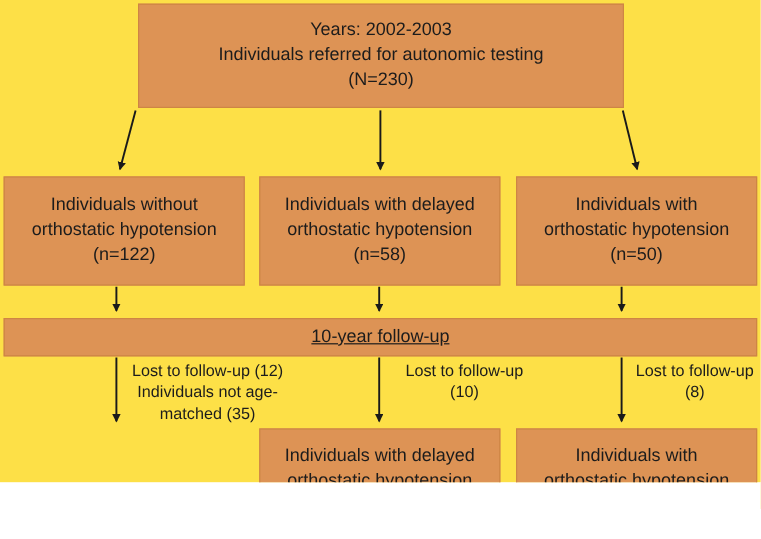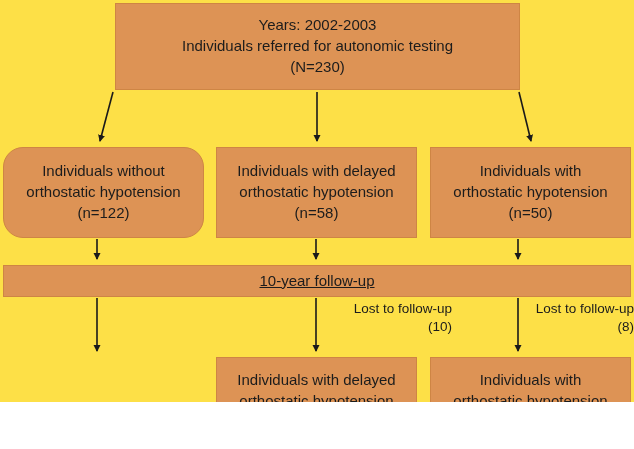--- a/index.html
+++ b/index.html
@@ -33,7 +33,7 @@
     line-height: 1.38;
   }
   .top-box    { left: 115px; top: 3px;   width: 405px; height: 87px; }
-  .row2-a     { left: 3px;   top: 147px; width: 201px; height: 91px; border-radius: 20px; }
+  .row2-a     { left: 3px;   top: 147px; width: 201px; height: 91px; }
   .row2-b     { left: 216px; top: 147px; width: 201px; height: 91px; }
   .row2-c     { left: 430px; top: 147px; width: 201px; height: 91px; }
   .bar        { left: 3px;   top: 265px; width: 628px; height: 32px; font-size: 15px; text-decoration: underline; }

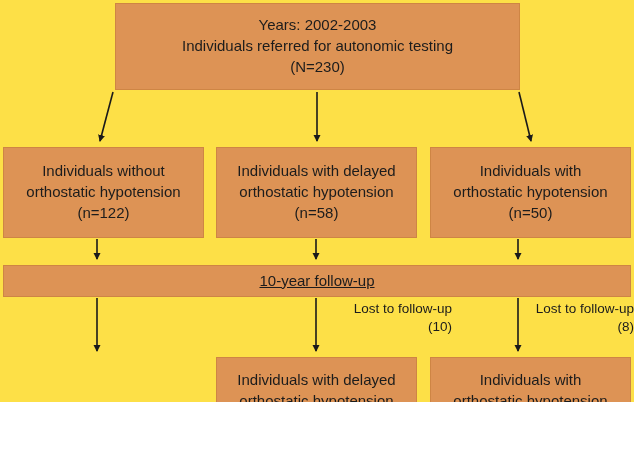--- a/index.html
+++ b/index.html
@@ -93,6 +93,9 @@
 
   <div class="node bar">10-year follow-up</div>
 
+  <div class="edge-label label-a">Lost to follow-up (12)
+Individuals not age-
+matched (35)</div>
   <div class="edge-label label-b">Lost to follow-up
 (10)</div>
   <div class="edge-label label-c">Lost to follow-up

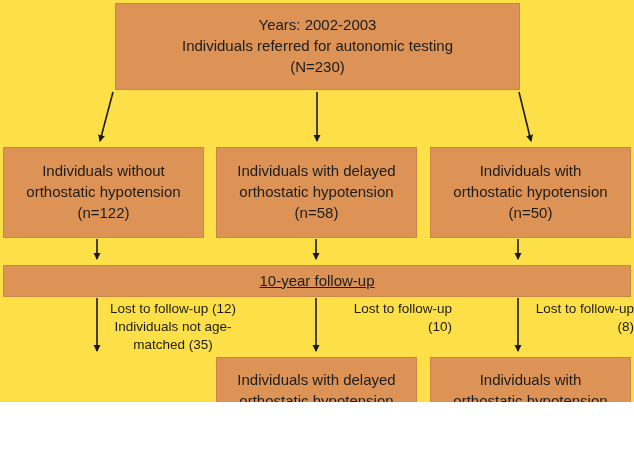--- a/index.html
+++ b/index.html
@@ -45,7 +45,7 @@
     font-size: 13.5px;
     line-height: 1.32;
     white-space: pre-line;
-    text-align: right;
+    text-align: center;
   }
   .label-a { left: 103px; top: 300px; width: 140px; text-align: center; }
   .label-b { left: 322px; top: 300px; width: 130px; }

